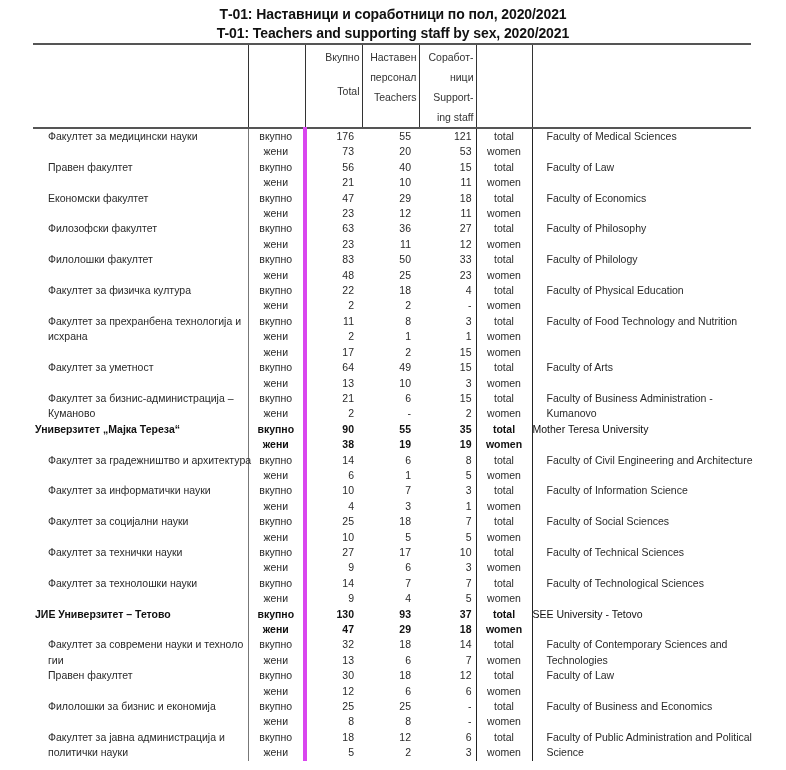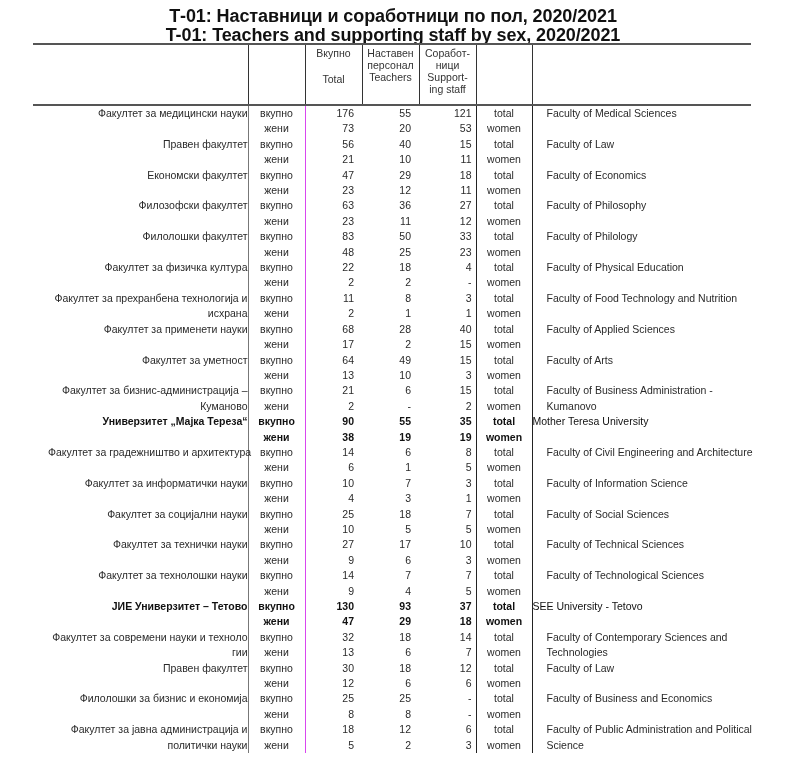--- a/index.html
+++ b/index.html
@@ -10,7 +10,7 @@
   }
   .title {
     position: absolute; left: 0; width: 786px; text-align: center;
-    font-weight: bold; font-size: 18px; color: #111;
+    font-weight: bold; font-size: 14px; color: #111;
     letter-spacing: -0.1px;
   }
   #title-mk { top: 6px; }

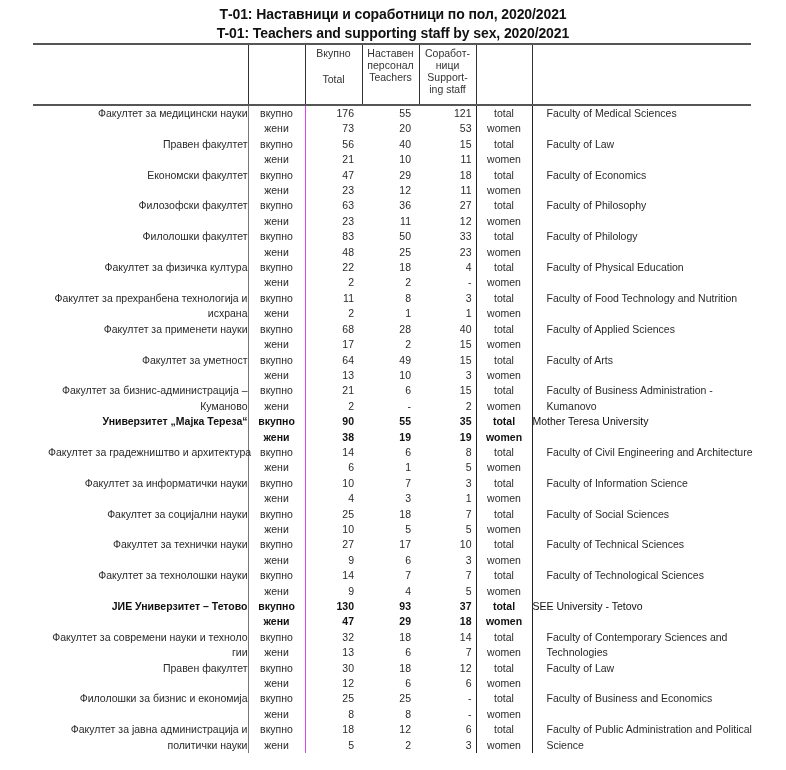--- a/index.html
+++ b/index.html
@@ -34,8 +34,8 @@
 
   thead tr { border-top: 2px solid #555; border-bottom: 2px solid #555; }
   thead th {
-    font-weight: normal; vertical-align: top; text-align: center;
-    height: 57px; padding: 2px 2px 0 2px; line-height: 12px;
+    font-weight: normal; vertical-align: top; text-align: right;
+    height: 57px; padding: 2px 2px 0 2px; line-height: 20px;
     border-left: 1px solid #333;
     font-size: 10.5px; color: #333;
   }

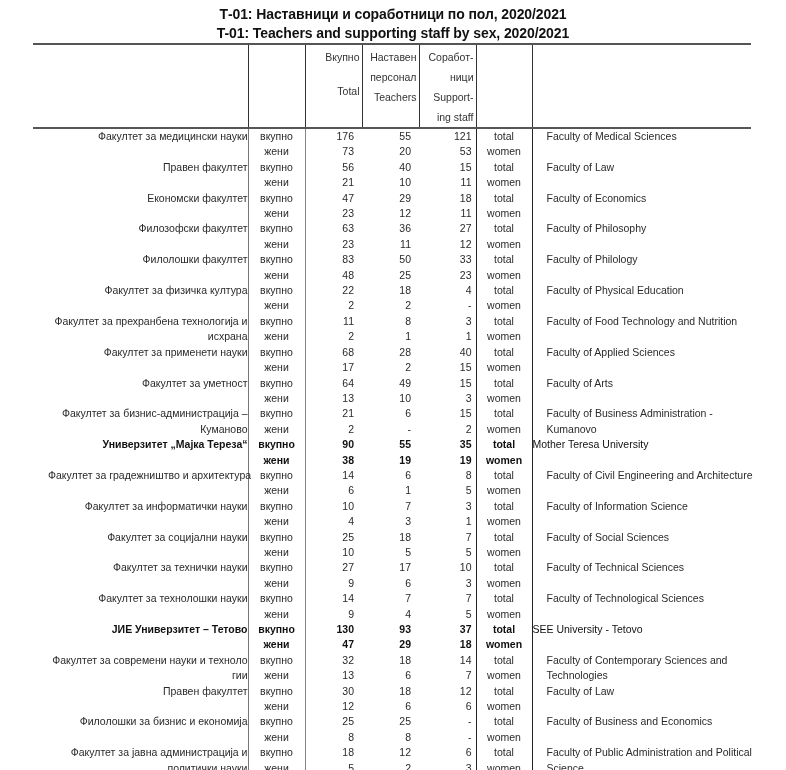--- a/index.html
+++ b/index.html
@@ -46,7 +46,7 @@
     height: 15.4px; padding: 0; line-height: 15.4px;
     white-space: nowrap; overflow: visible;
   }
-  td.name { padding-left: 15px; text-align: right; }
+  td.name { padding-left: 15px; }
   td.name.uni { padding-left: 2px; font-weight: bold; color: #111; }
   td.sex { text-align: center; border-left: 1px solid #777; }
   td.num { text-align: right; padding-right: 0; }

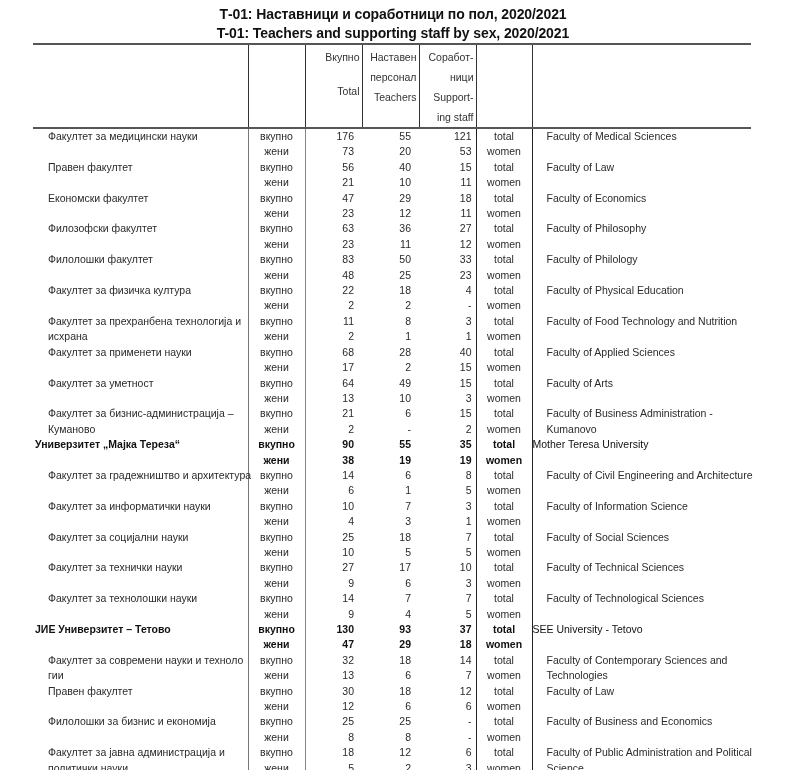--- a/index.html
+++ b/index.html
@@ -50,7 +50,7 @@
   td.name.uni { padding-left: 2px; font-weight: bold; color: #111; }
   td.sex { text-align: center; border-left: 1px solid #777; }
   td.num { text-align: right; padding-right: 0; }
-  td.tot { border-left: 1px solid #d946ef; padding-right: 8px !important; }
+  td.tot { border-left: 4px solid #d946ef; padding-right: 8px !important; }
   td.tea { padding-right: 8px !important; text-align: right; }
   td.sup { padding-right: 4px !important; }
   td.ensex { text-align: center; border-left: 1px solid #222; }

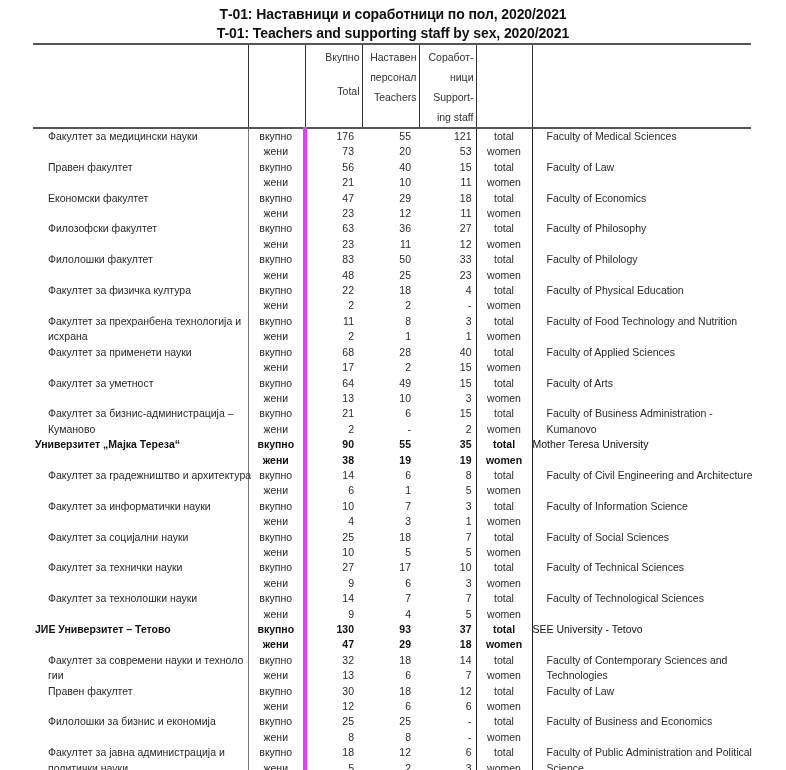--- a/index.html
+++ b/index.html
@@ -226,15 +226,6 @@
         <td class="enname"></td>
       </tr>
       <tr>
-        <td class="name"><span>Факултет за применети науки</span></td>
-        <td class="sex">вкупно</td>
-        <td class="num tot">68</td>
-        <td class="num tea">28</td>
-        <td class="num sup">40</td>
-        <td class="ensex">total</td>
-        <td class="enname"><span>Faculty of Applied Sciences</span></td>
-      </tr>
-      <tr>
         <td class="name"></td>
         <td class="sex">жени</td>
         <td class="num tot">17</td>

